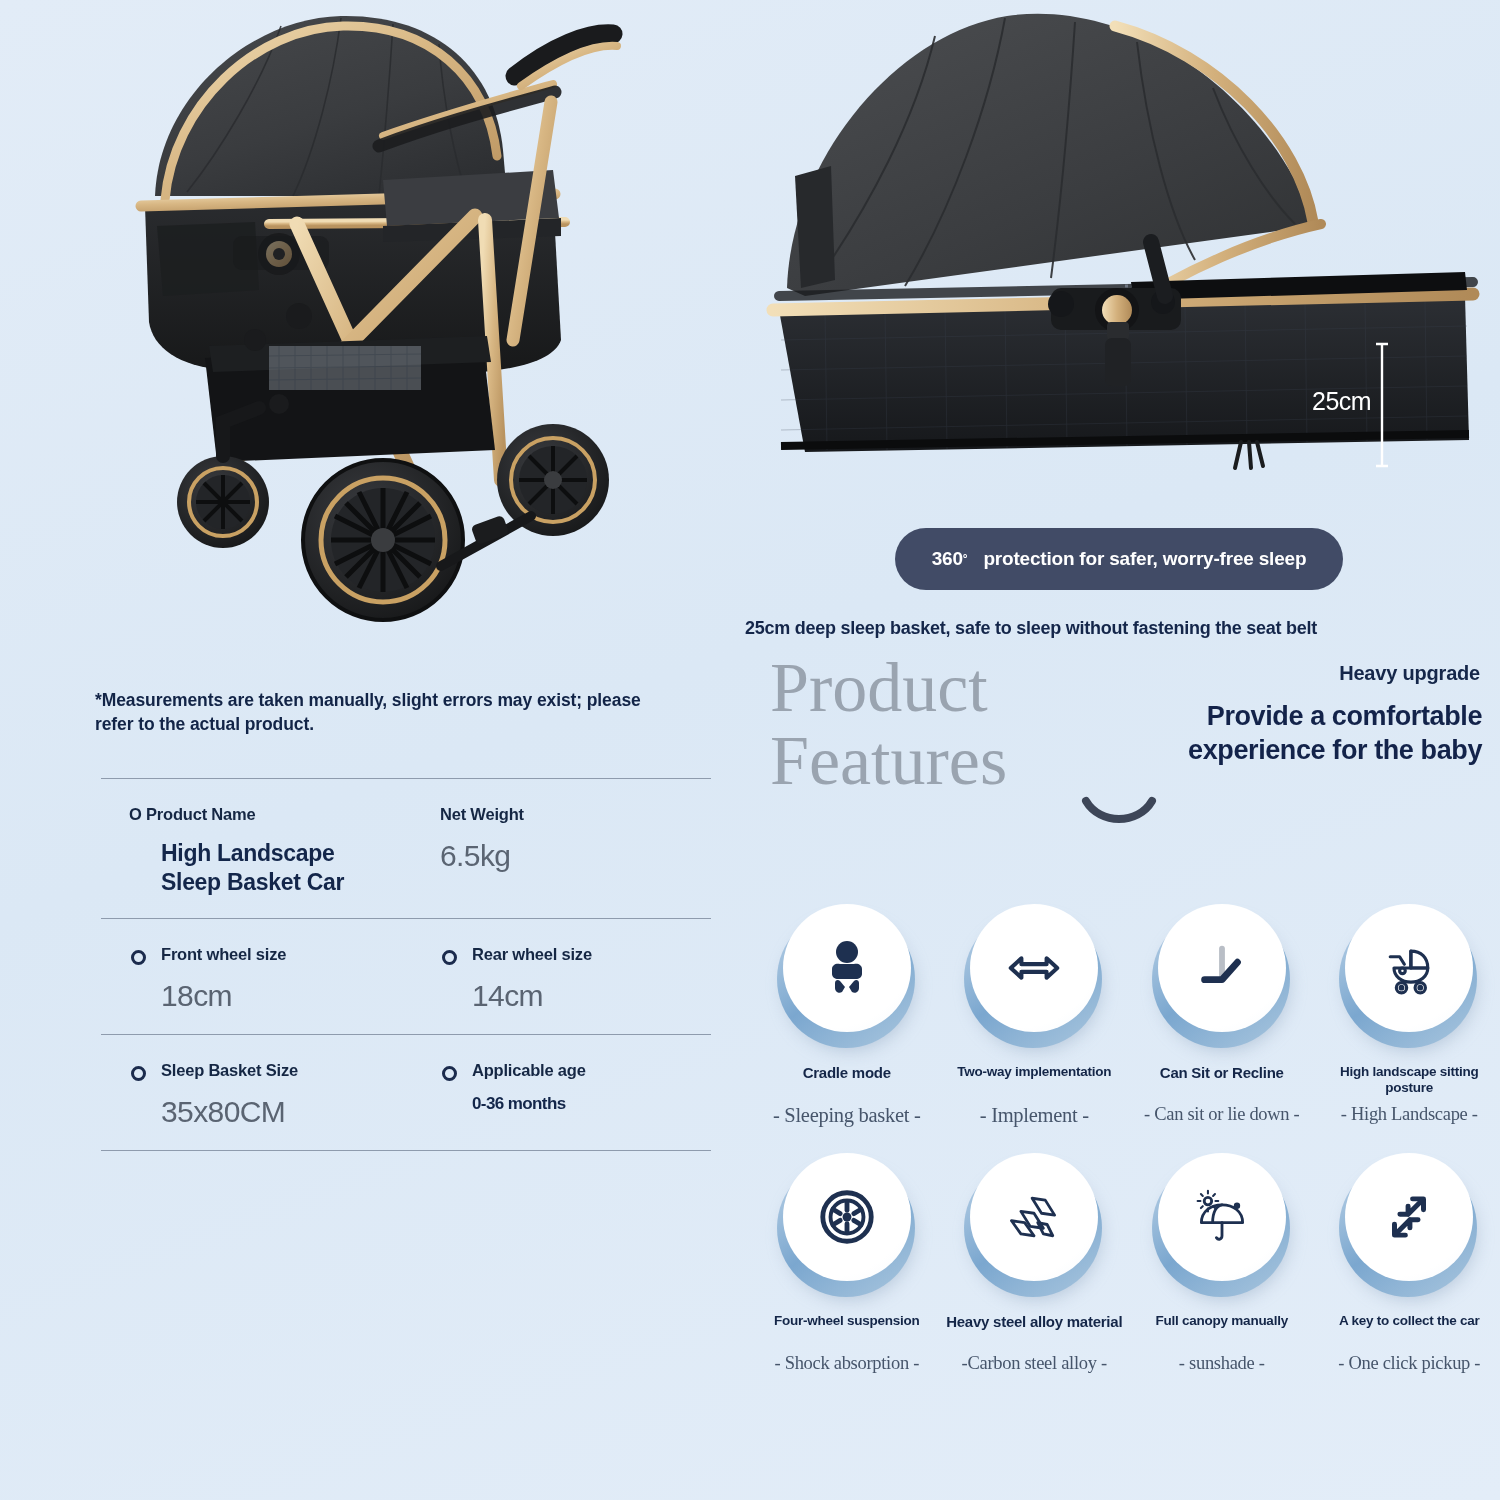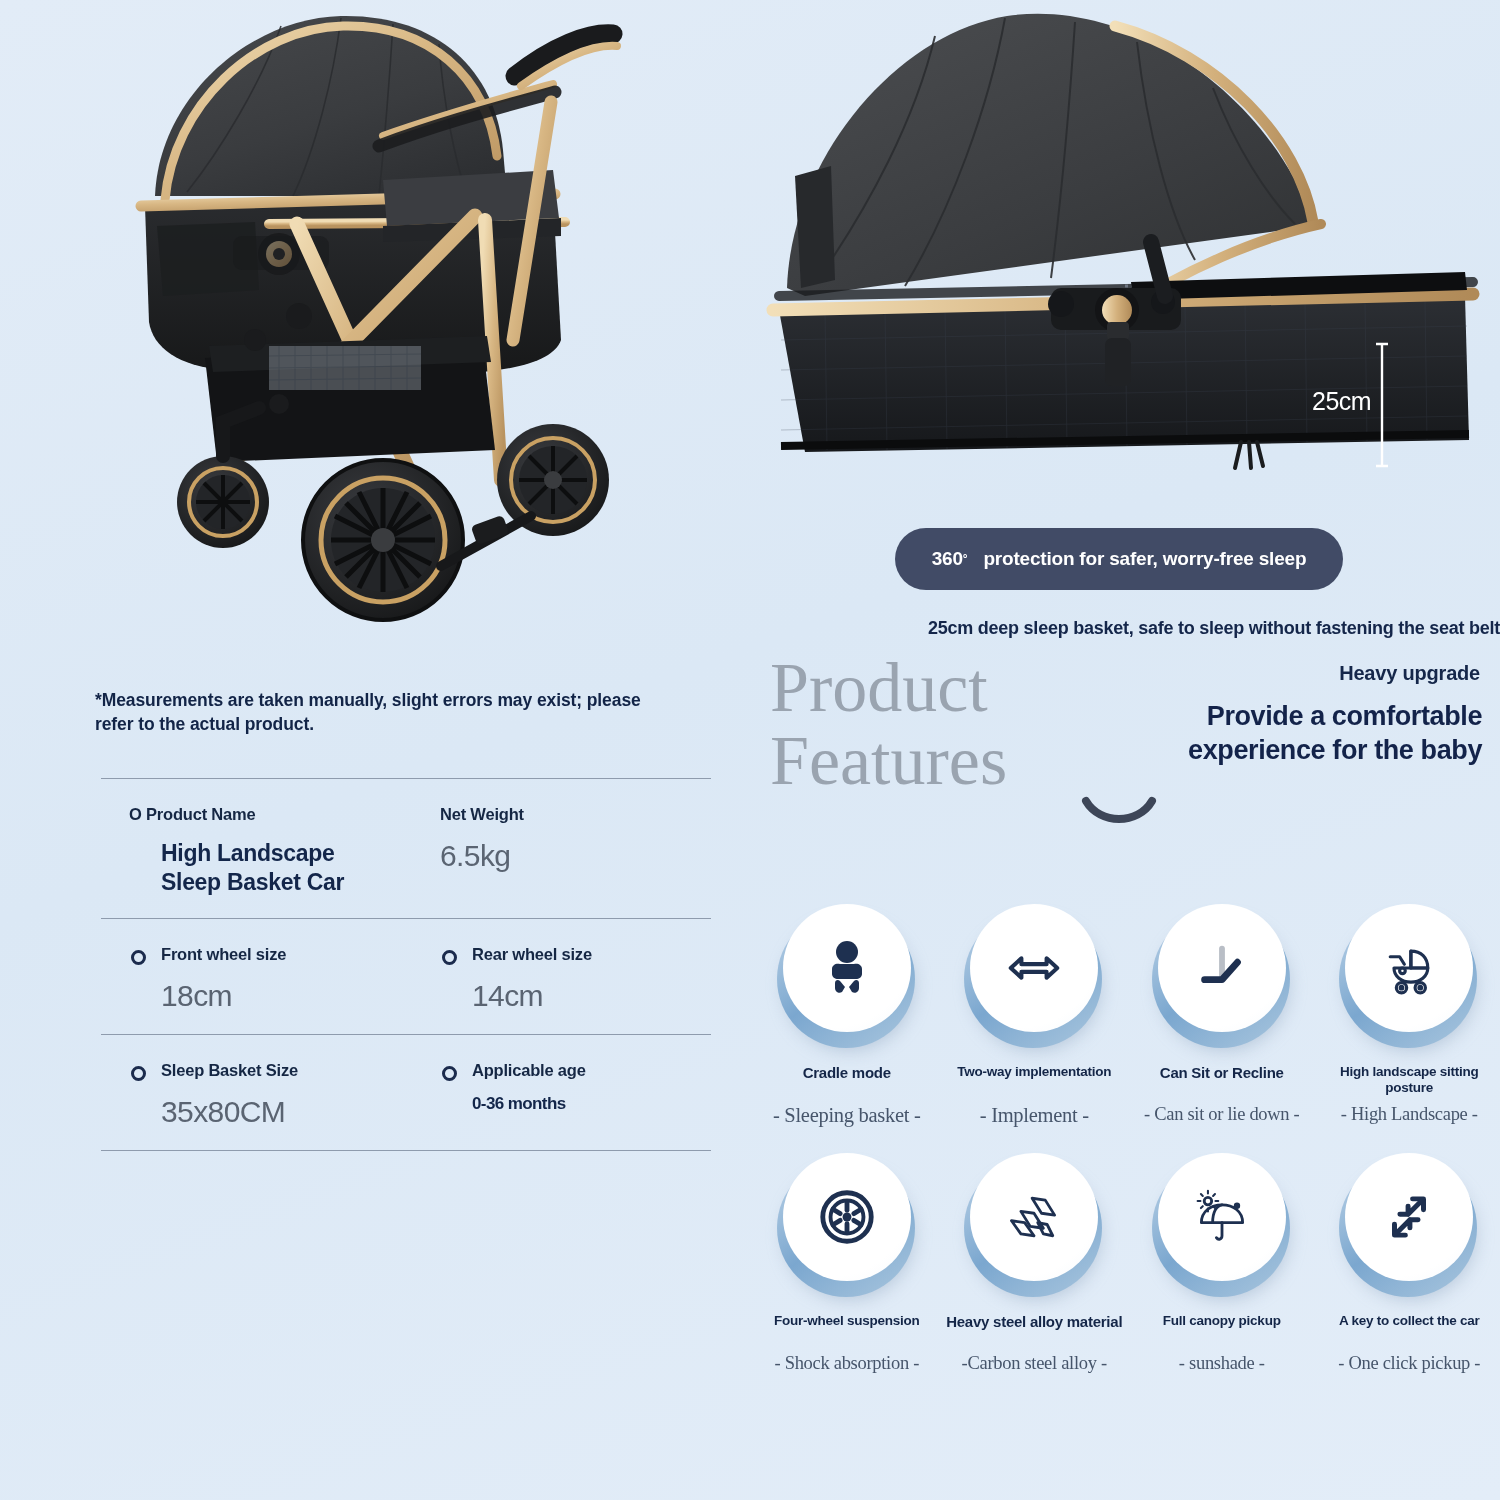--- a/index.html
+++ b/index.html
@@ -141,7 +141,7 @@
     position: absolute;
     left: 0; top: 618px;
     width: 755px;
-    text-align: right;
+    text-align: left;
     font-size: 18px;
     font-weight: bold;
     color: #14264a;

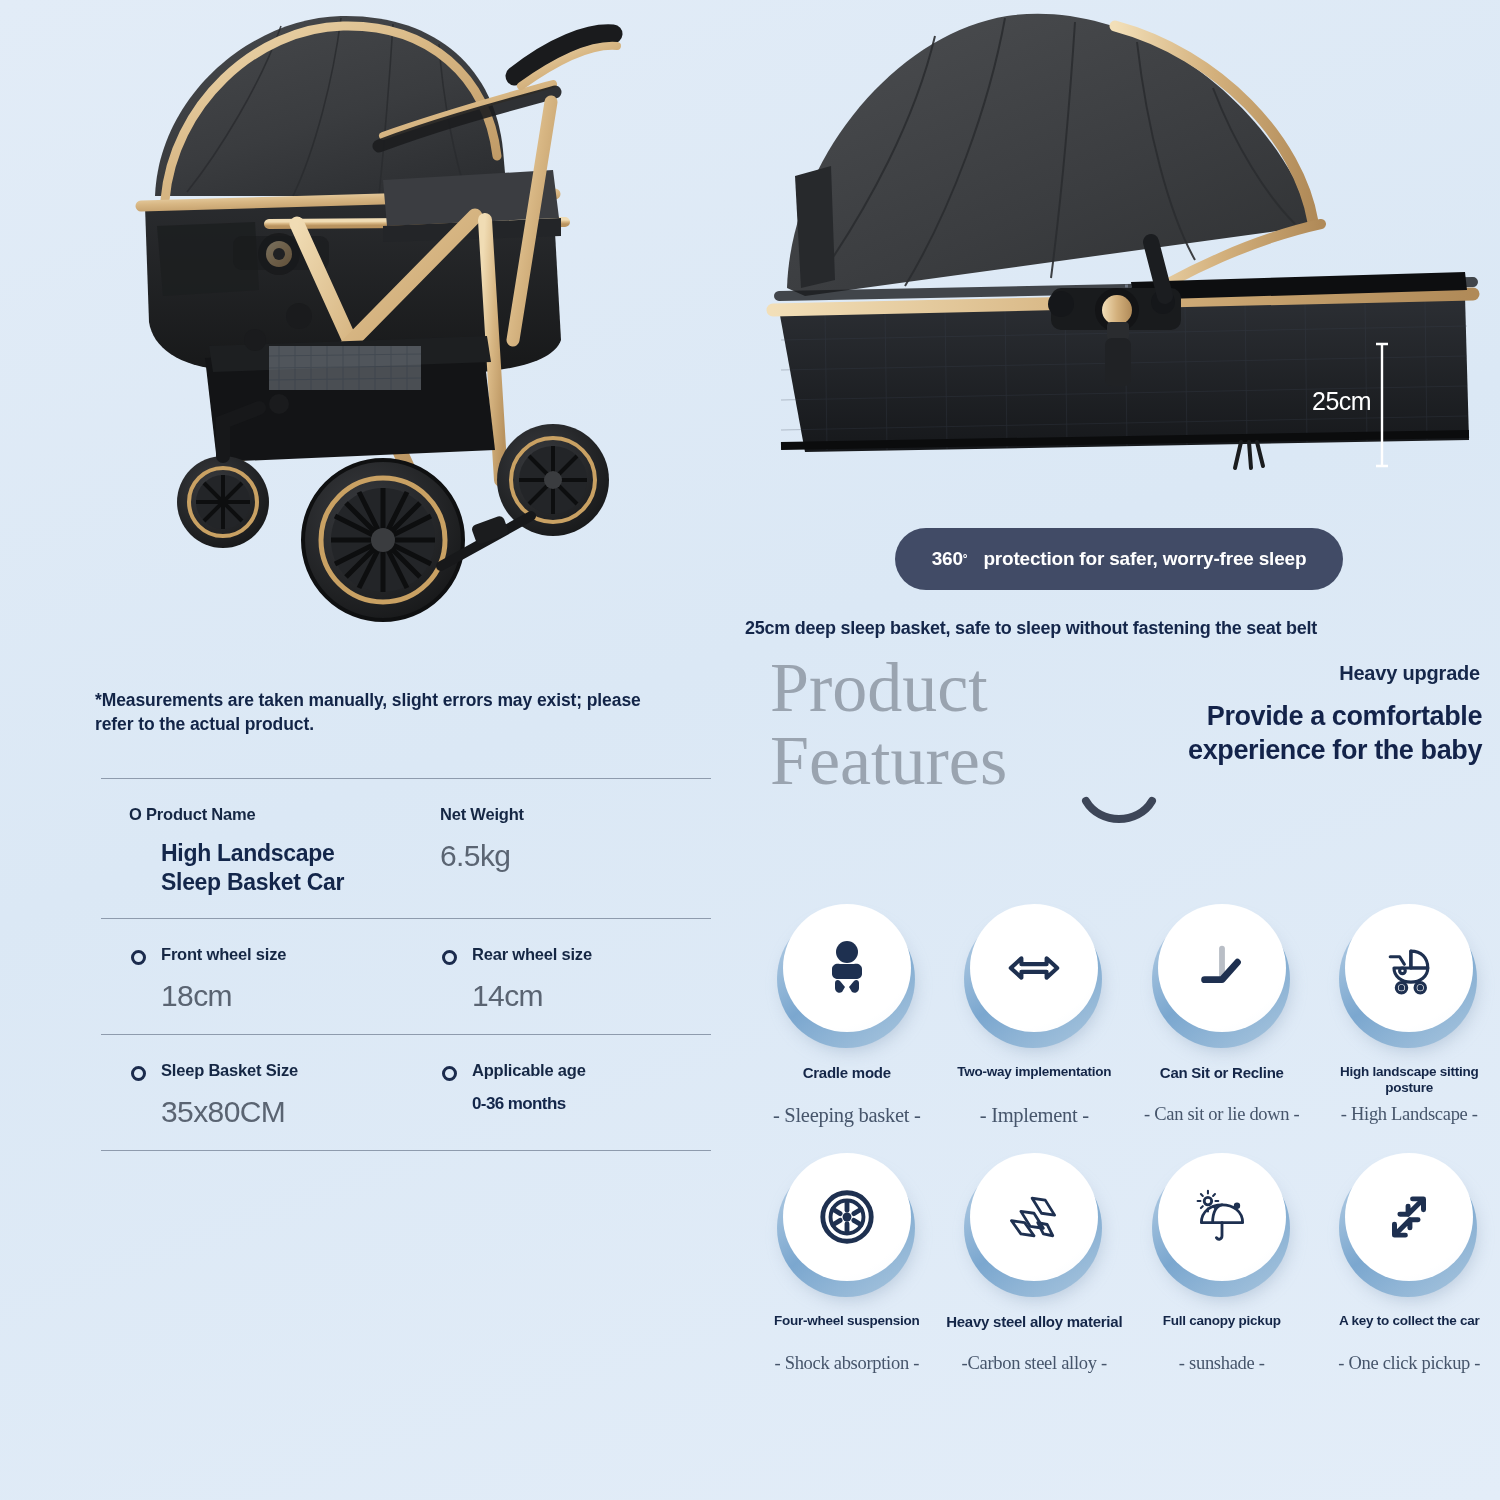--- a/index.html
+++ b/index.html
@@ -657,7 +657,7 @@
             </svg>
           </div>
         </div>
-        <div class="feat-title sm">Full canopy pickup</div>
+        <div class="feat-title sm">Full canopy manually</div>
         <div class="feat-sub sm">- sunshade -</div>
       </div>
 

